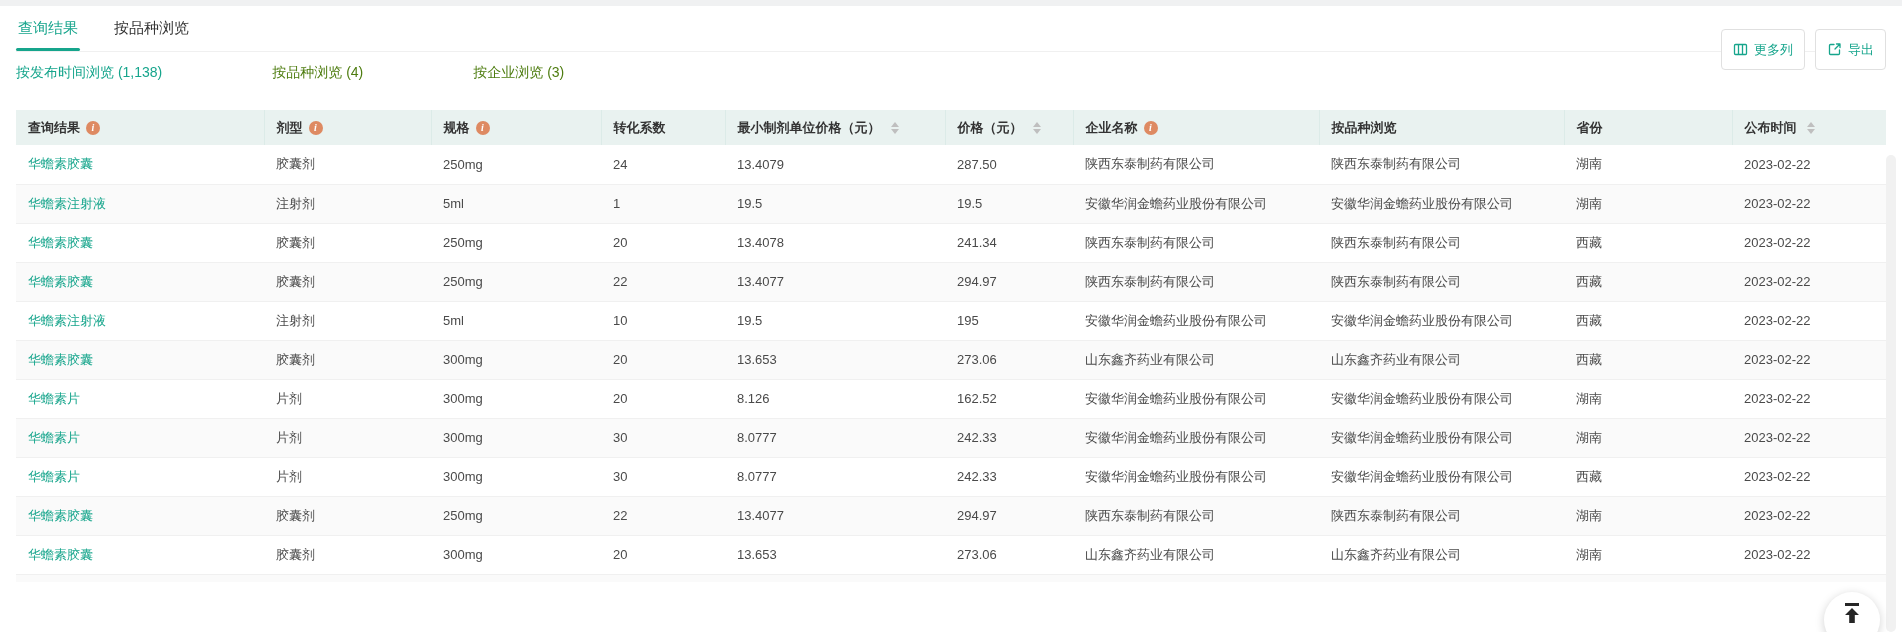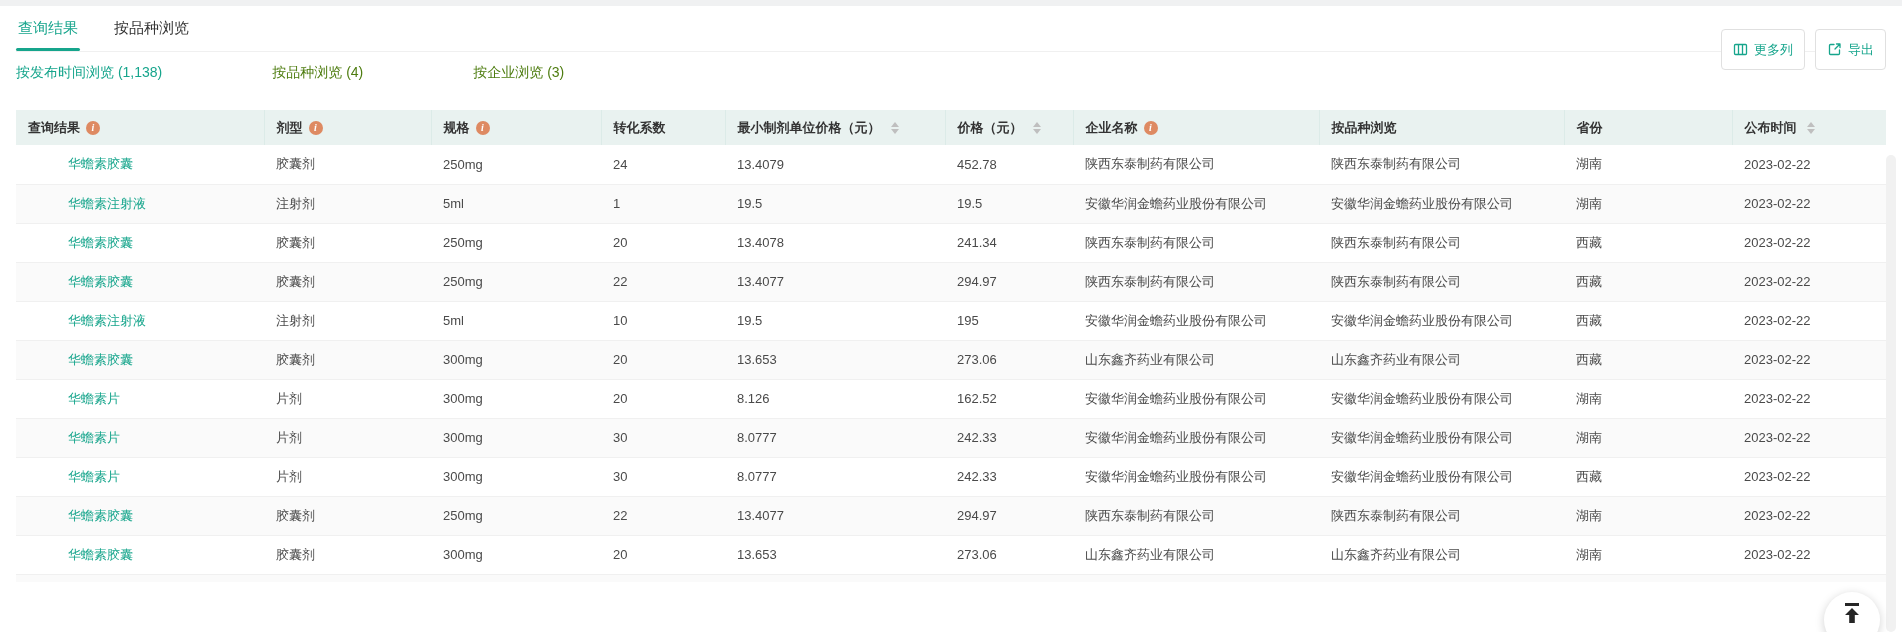--- a/index.html
+++ b/index.html
@@ -41,7 +41,7 @@
   td { height:39px; font-size:13px; color:#4a4a4a; padding:0 8px 0 12px;
     border-bottom:1px solid #f0f0f0; white-space:nowrap; overflow:hidden; }
   tr.even td { background:#fafafa; }
-  td.link a { color:var(--accent); text-decoration:none; cursor:pointer;margin-left:40px; }
+  td.link a { color:var(--accent); text-decoration:none; cursor:pointer; }
   .th-inner { display:inline-flex; align-items:center; }
   .info { display:inline-block; width:14px; height:14px; border-radius:50%;
     background:#de8a62; color:#fff; font-size:10px; line-height:14px; text-align:center;

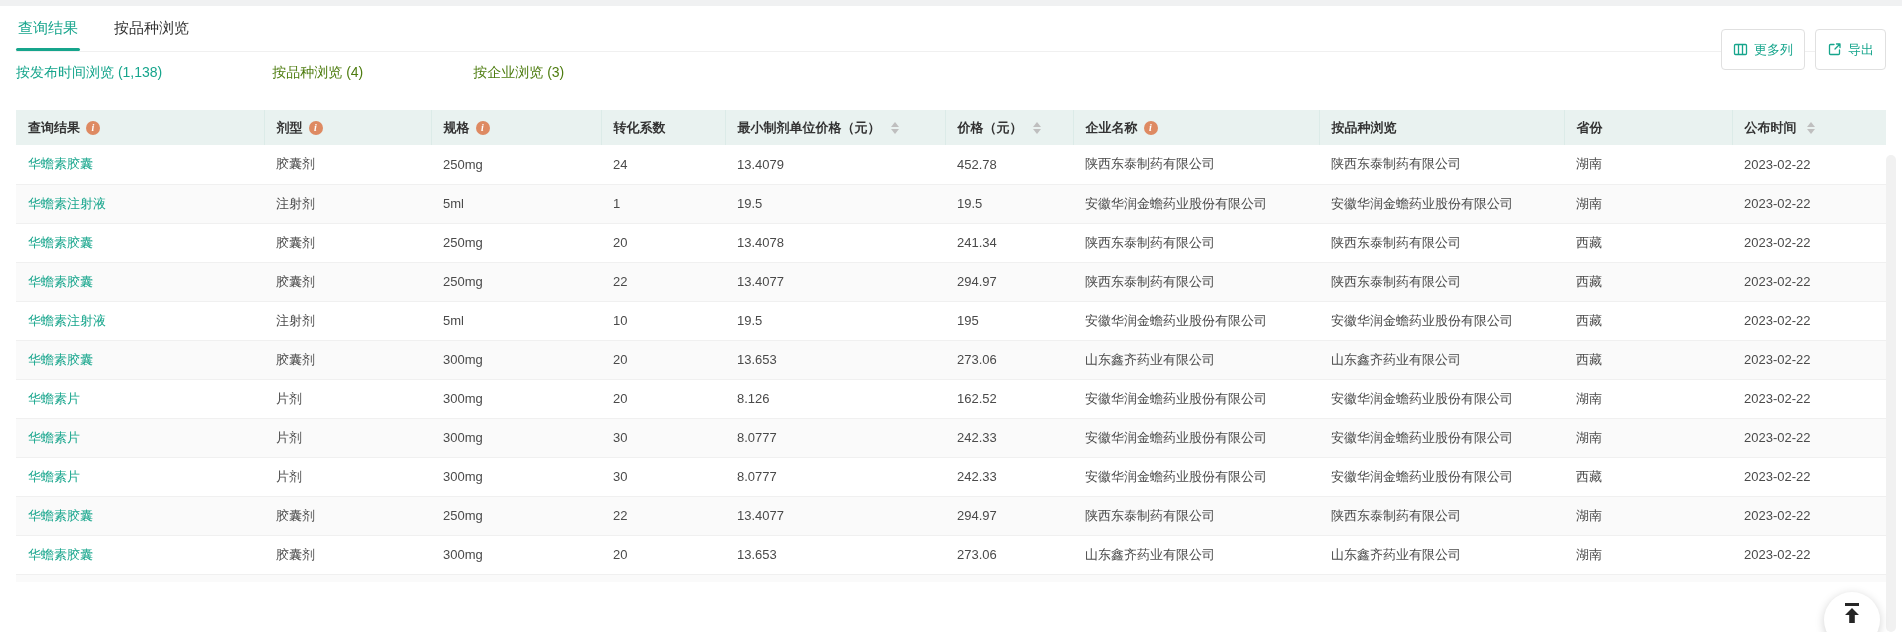--- a/index.html
+++ b/index.html
@@ -169,7 +169,7 @@
             <td>250mg</td>
             <td>24</td>
             <td>13.4079</td>
-            <td>452.78</td>
+            <td>287.50</td>
             <td>陕西东泰制药有限公司</td>
             <td>陕西东泰制药有限公司</td>
             <td>湖南</td>

